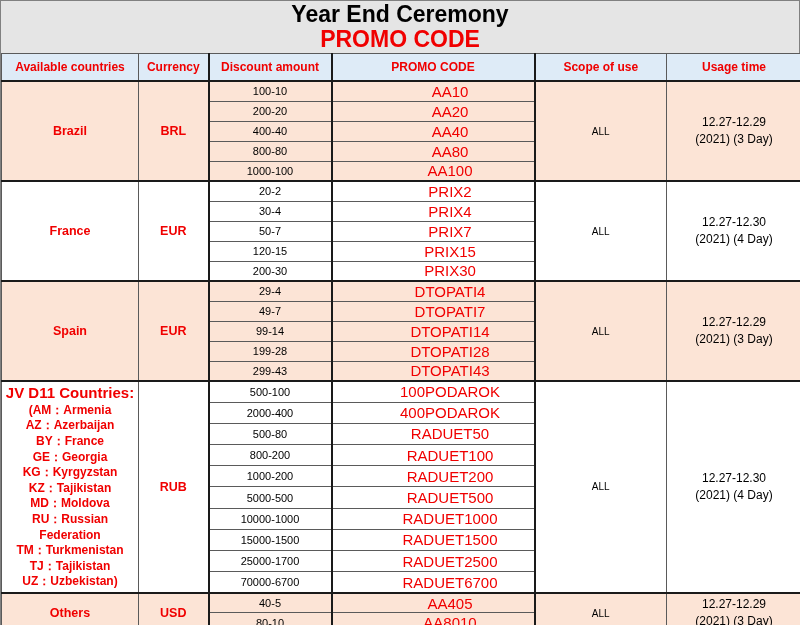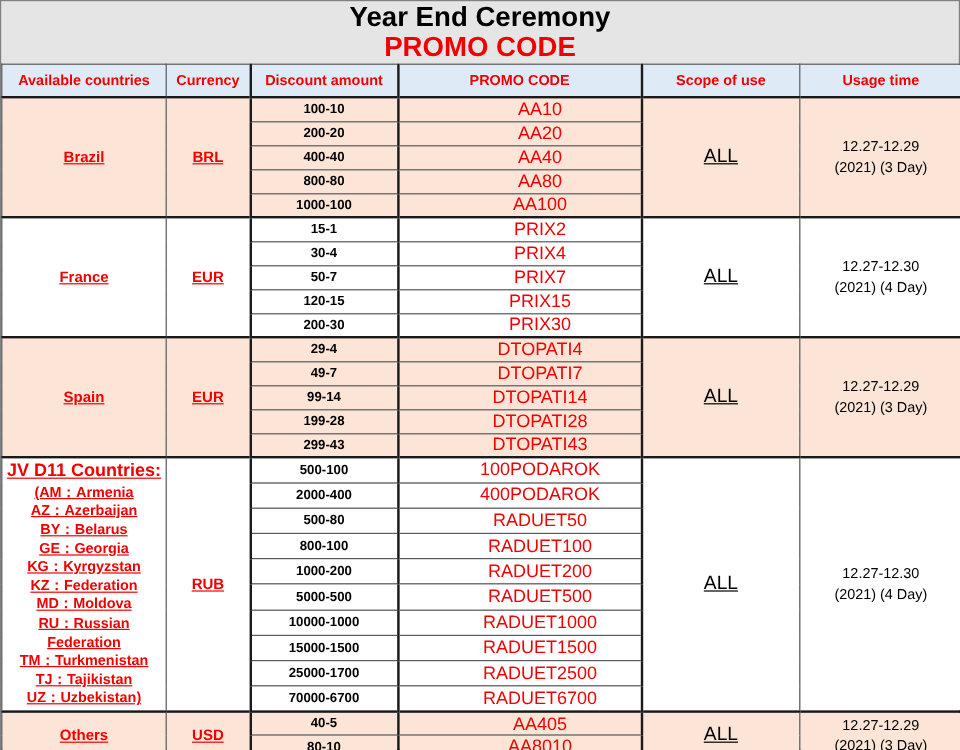--- a/index.html
+++ b/index.html
@@ -41,7 +41,7 @@
   td.amount, th.c-amount{border-left:2px solid var(--grid-strong);}
   td.code, th.c-code{border-left:2px solid var(--grid-strong);border-right:2px solid var(--grid-strong);}
   td.country,td.currency{color:var(--red);font-weight:bold;font-size:12.5px;text-decoration:underline;}
-  td.amount{color:#000;font-weight:bold;font-size:11px;}
+  td.amount{color:#000;font-weight:normal;font-size:11px;}
   td.code{color:var(--red);font-size:15px;font-weight:normal;padding-left:36px;}
   td.scope{color:#000;font-size:16px;text-decoration:underline;}
   td.usage{color:#000;font-size:12px;line-height:1.4;}

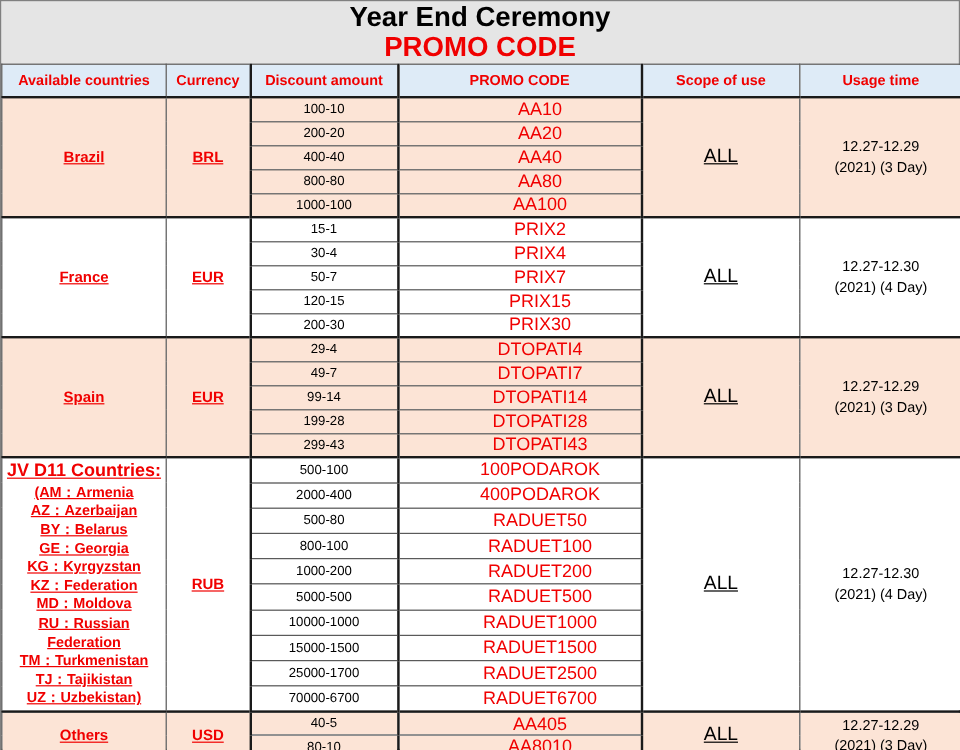--- a/index.html
+++ b/index.html
@@ -40,7 +40,7 @@
   tr.group-start td{border-top:2px solid var(--grid-strong);}
   td.amount, th.c-amount{border-left:2px solid var(--grid-strong);}
   td.code, th.c-code{border-left:2px solid var(--grid-strong);border-right:2px solid var(--grid-strong);}
-  td.country,td.currency{color:var(--red);font-weight:bold;font-size:12.5px;text-decoration:underline;}
+  td.country,td.currency{color:var(--red);font-weight:bold;font-size:12.5px;}
   td.amount{color:#000;font-weight:normal;font-size:11px;}
   td.code{color:var(--red);font-size:15px;font-weight:normal;padding-left:36px;}
   td.scope{color:#000;font-size:16px;text-decoration:underline;}

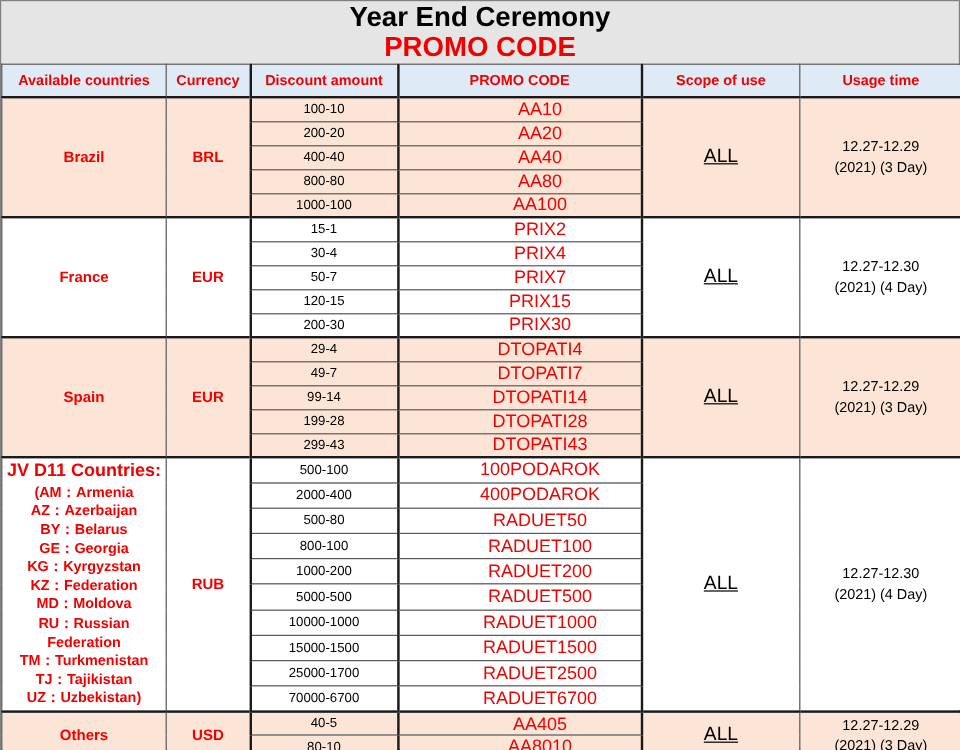--- a/index.html
+++ b/index.html
@@ -43,7 +43,7 @@
   td.country,td.currency{color:var(--red);font-weight:bold;font-size:12.5px;}
   td.amount{color:#000;font-weight:normal;font-size:11px;}
   td.code{color:var(--red);font-size:15px;font-weight:normal;padding-left:36px;}
-  td.scope{color:#000;font-size:16px;text-decoration:underline;}
+  td.scope{color:#000;font-size:10px;}
   td.usage{color:#000;font-size:12px;line-height:1.4;}
   td.jv{padding:2px 0;}
   .jv-heading{color:var(--red);font-weight:bold;font-size:15px;line-height:1.25;}

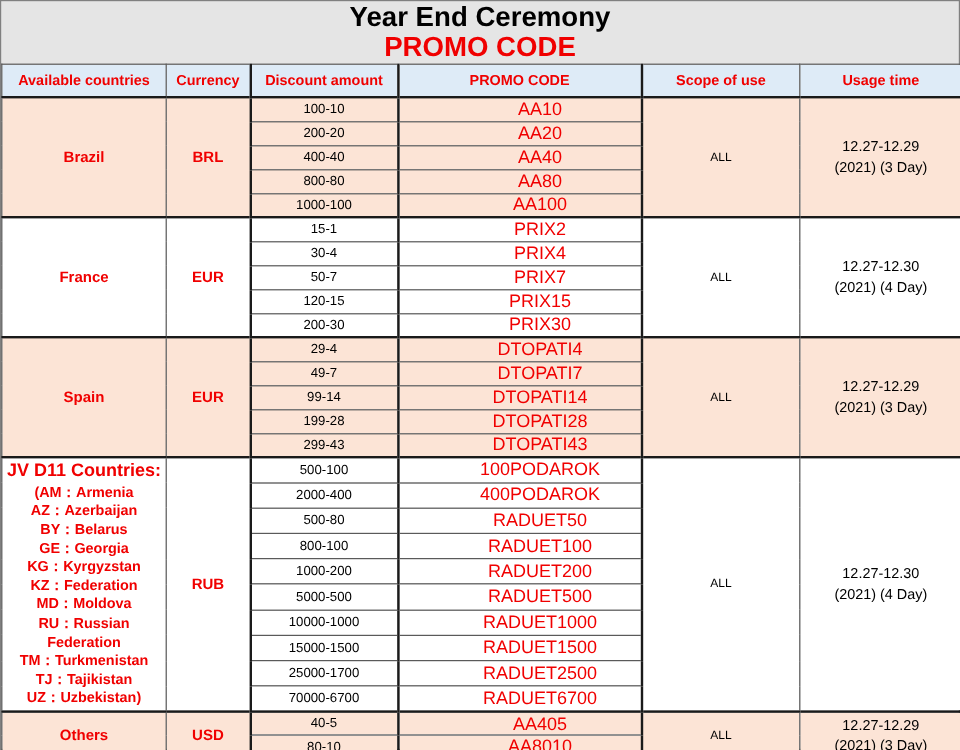--- a/index.html
+++ b/index.html
@@ -110,7 +110,7 @@
       <tr class="sub group-start g-white">
         <td class="country" rowspan="5">France</td>
         <td class="currency" rowspan="5">EUR</td>
-        <td class="amount">15-1</td>
+        <td class="amount">20-2</td>
         <td class="code">PRIX2</td>
         <td class="scope" rowspan="5">ALL</td>
         <td class="usage" rowspan="5">

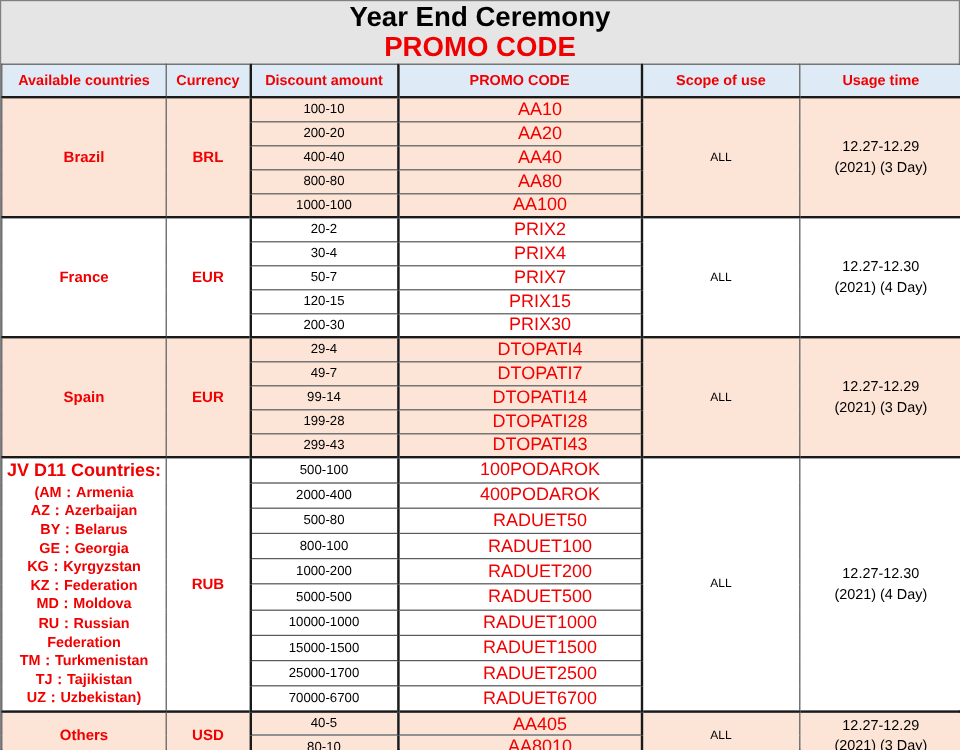--- a/index.html
+++ b/index.html
@@ -168,7 +168,7 @@
           <div class="jv-heading">JV D11 Countries:</div>
           <div class="jv-item">(AM：Armenia</div>
           <div class="jv-item">AZ：Azerbaijan</div>
-          <div class="jv-item">BY：Belarus</div>
+          <div class="jv-item">BY：France</div>
           <div class="jv-item">GE：Georgia</div>
           <div class="jv-item">KG：Kyrgyzstan</div>
           <div class="jv-item">KZ：Federation</div>

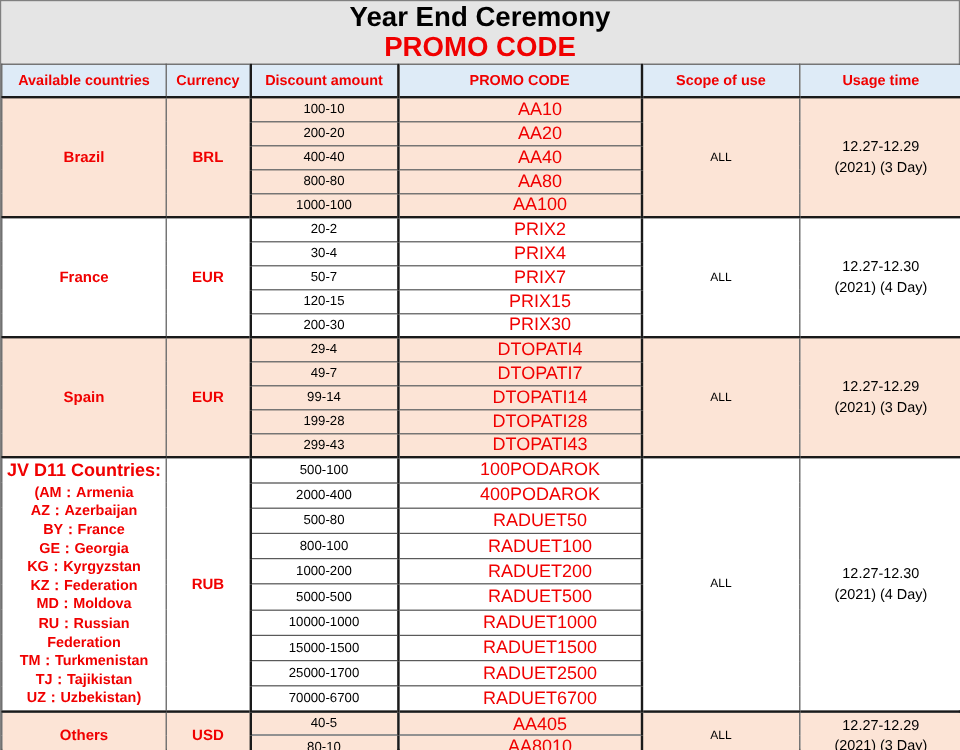--- a/index.html
+++ b/index.html
@@ -196,7 +196,7 @@
         <td class="code">RADUET50</td>
       </tr>
       <tr class="sub g-white">
-        <td class="amount">800-100</td>
+        <td class="amount">800-200</td>
         <td class="code">RADUET100</td>
       </tr>
       <tr class="sub g-white">

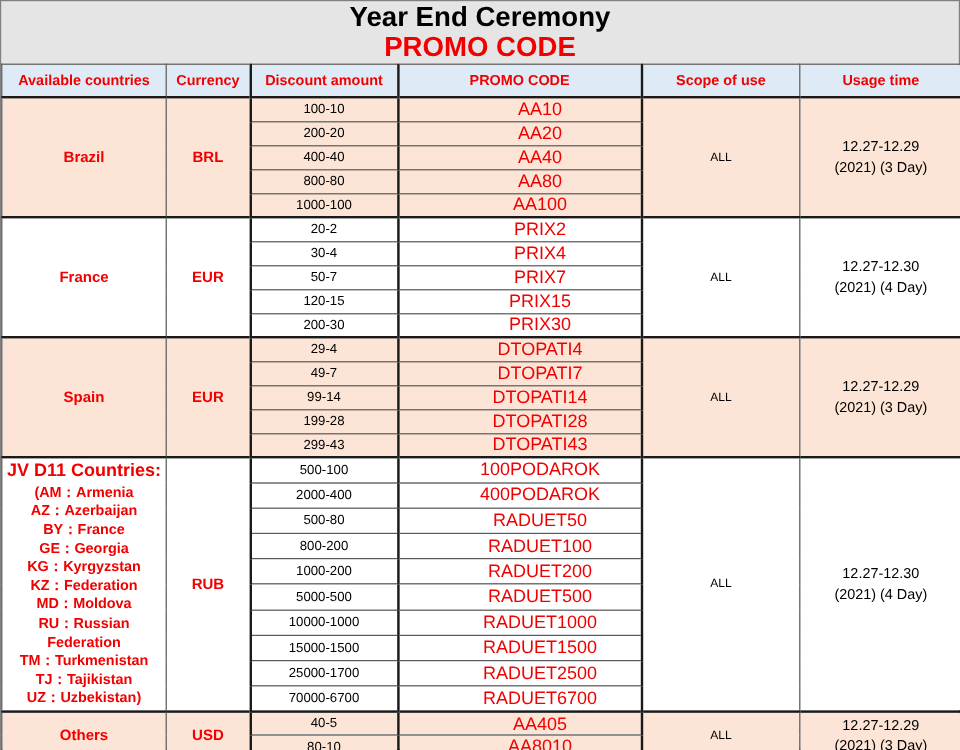--- a/index.html
+++ b/index.html
@@ -171,7 +171,7 @@
           <div class="jv-item">BY：France</div>
           <div class="jv-item">GE：Georgia</div>
           <div class="jv-item">KG：Kyrgyzstan</div>
-          <div class="jv-item">KZ：Federation</div>
+          <div class="jv-item">KZ：Tajikistan</div>
           <div class="jv-item">MD：Moldova</div>
           <div class="jv-item">RU：Russian Federation</div>
           <div class="jv-item">TM：Turkmenistan</div>

